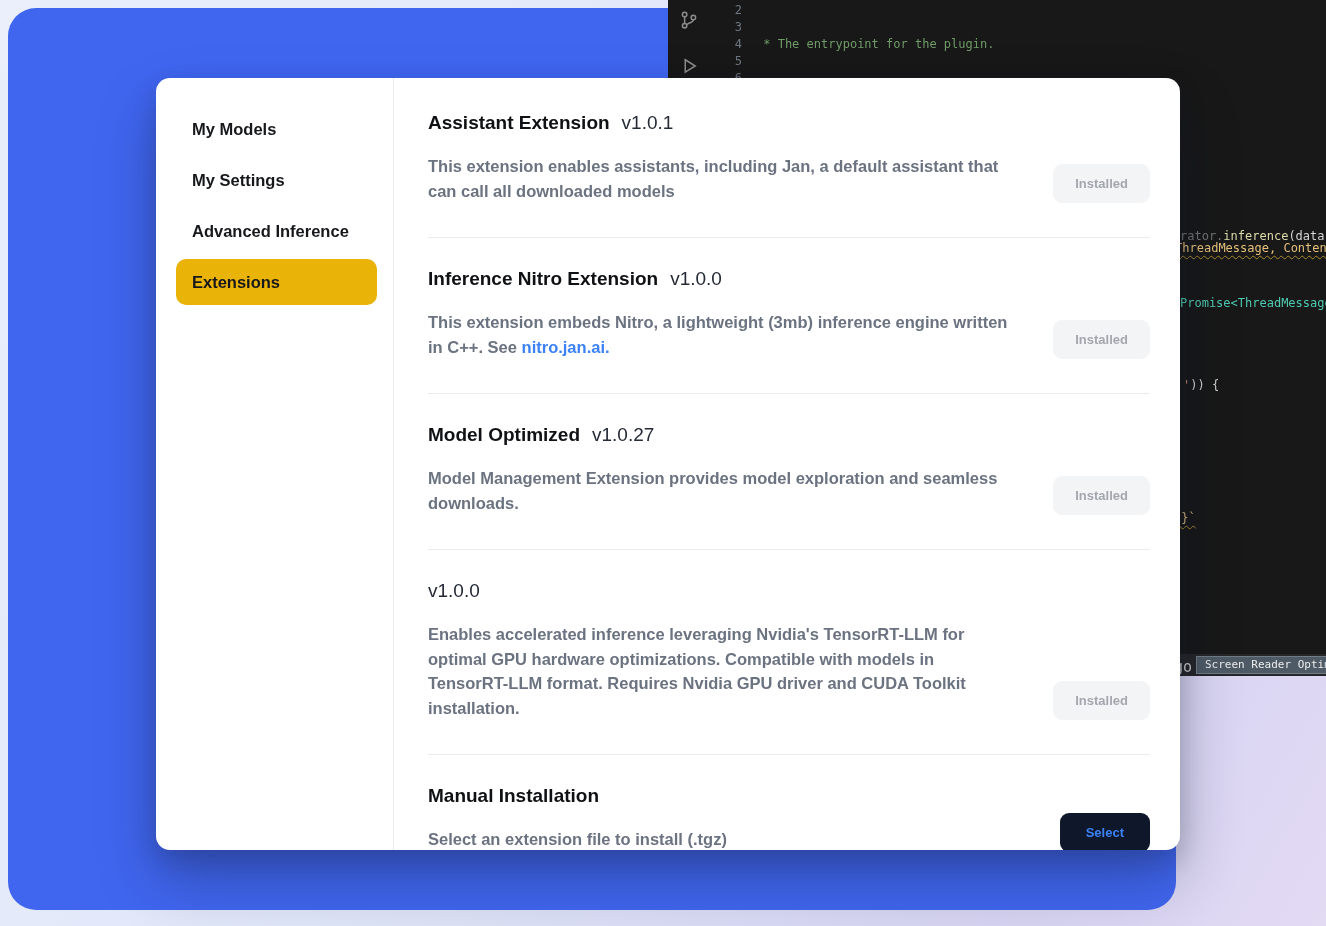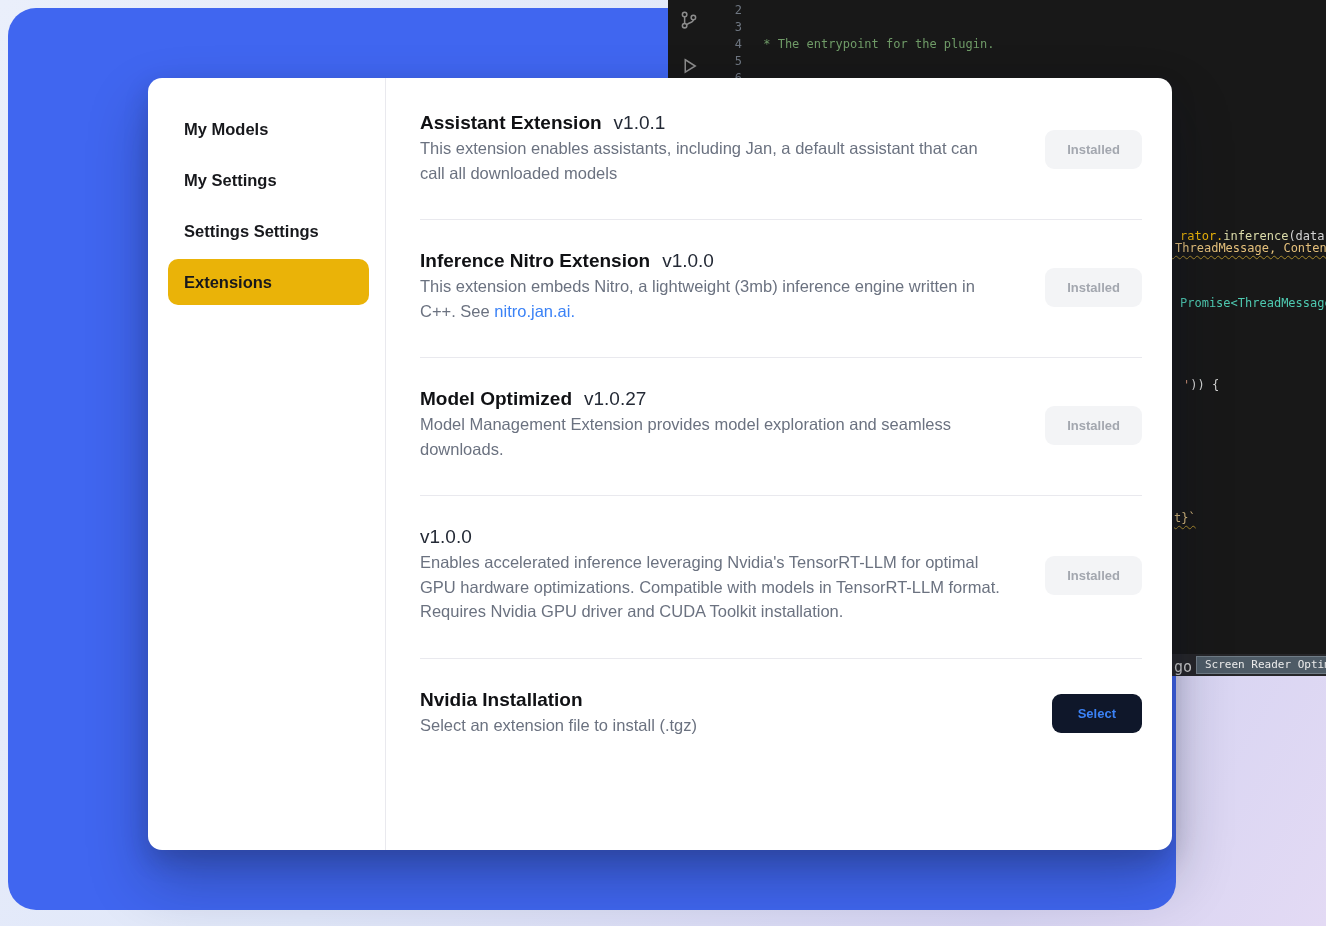--- a/index.html
+++ b/index.html
@@ -52,7 +52,7 @@
   }
   
   .modal {
-    position: absolute; left: 148px; top: 78px; width: 1024px; height: 772px;
+    position: absolute; left: 156px; top: 78px; width: 1024px; height: 772px;
     background: #ffffff; border-radius: 14px; z-index: 10; display: flex; overflow: hidden;
     box-shadow: 0 30px 60px rgba(15,23,42,.30), 0 10px 24px rgba(15,23,42,.18);
   }

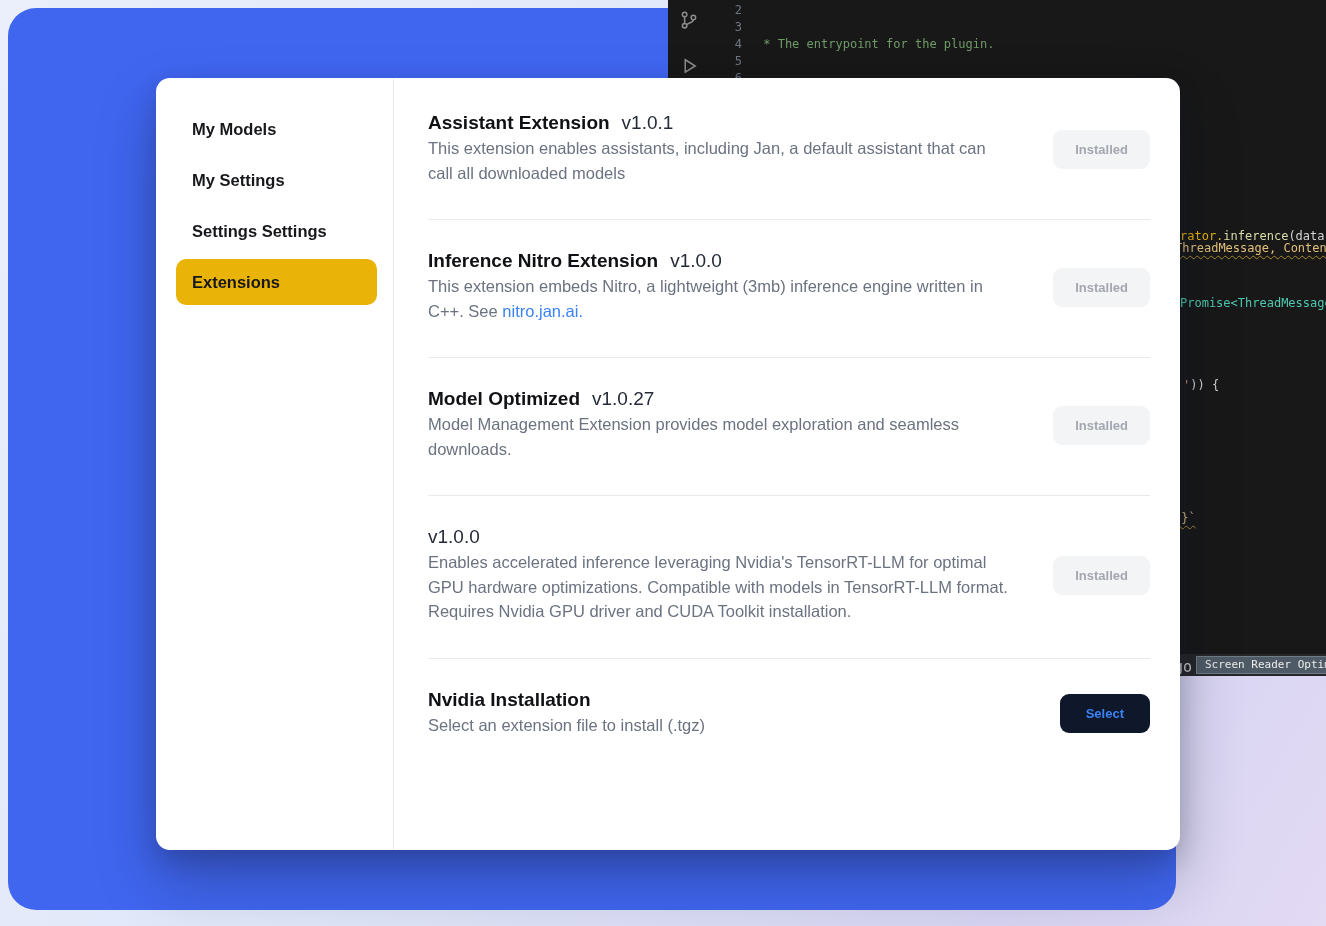--- a/index.html
+++ b/index.html
@@ -63,7 +63,7 @@
   }
   .side-item.active { background: #eab308; }
   .content { flex: 1; min-width: 0; padding: 8px 30px 0 34px; }
-  .row { display: flex; align-items: center; border-top: 1px solid #e9e9ee; padding: 30px 0 34px; }
+  .row { display: flex; align-items: flex-end; border-top: 1px solid #e9e9ee; padding: 30px 0 34px; }
   .row:first-child { border-top: none; padding-top: 26px; }
   .row-main { flex: 1; min-width: 0; padding-right: 36px; }
   .title-line { display: flex; align-items: baseline; gap: 12px; }

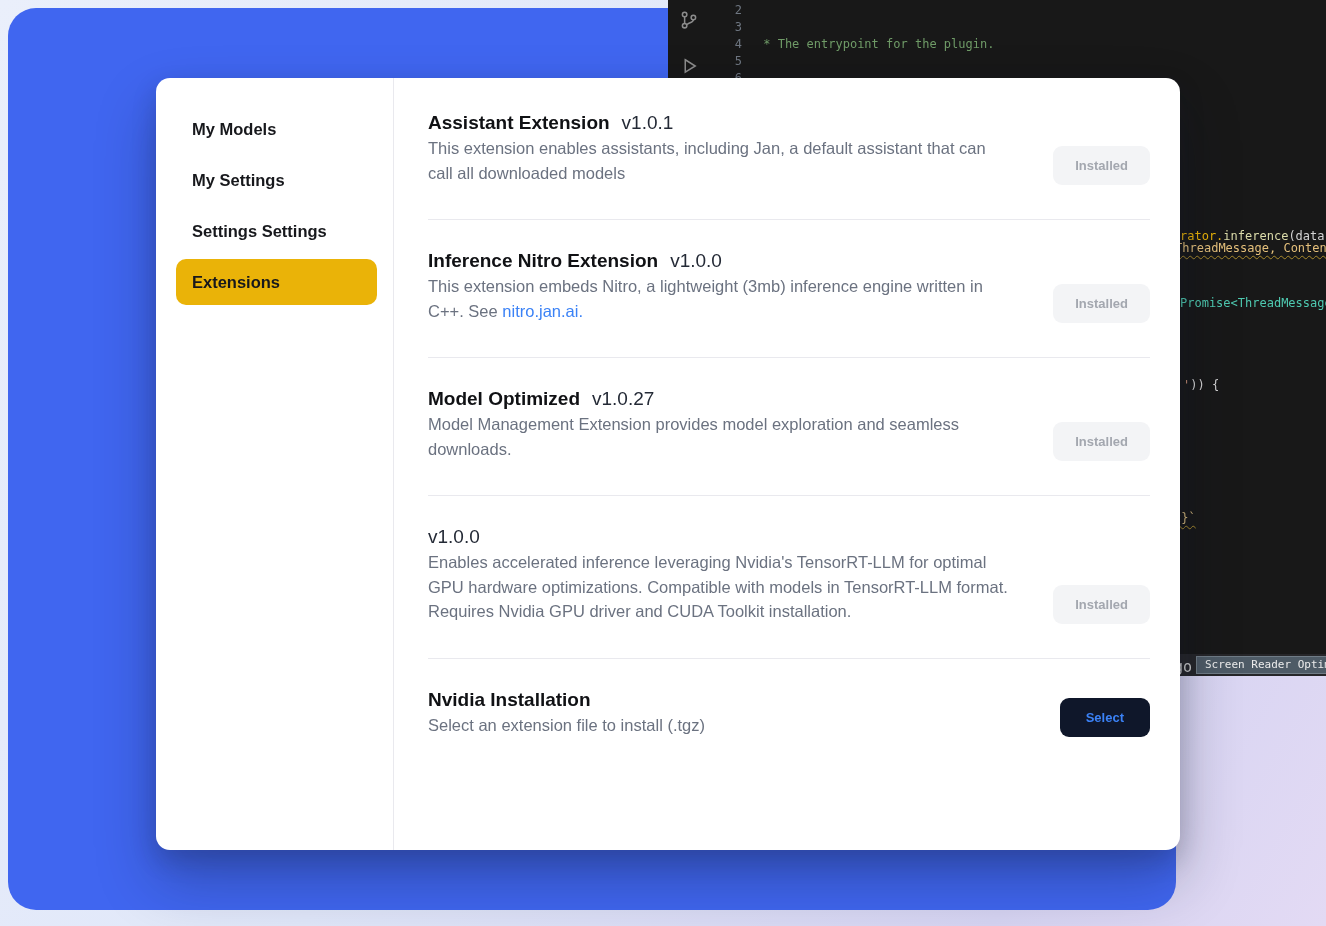--- a/index.html
+++ b/index.html
@@ -69,7 +69,7 @@
   .title-line { display: flex; align-items: baseline; gap: 12px; }
   .ext-name { font-size: 19px; font-weight: 700; color: #101114; }
   .ext-version { font-size: 19px; color: #242a36; }
-  .ext-desc { margin: 2px 0 0; font-size: 16.5px; line-height: 24.5px; color: #6b7280; max-width: 585px; }
+  .ext-desc { margin: 20px 0 0; font-size: 16.5px; line-height: 24.5px; color: #6b7280; max-width: 585px; font-weight: bold; }
   .link { color: #3B82F6; cursor: pointer; text-decoration: none; }
   .btn {
     flex-shrink: 0; border: none; border-radius: 9px; margin-top: 2px;

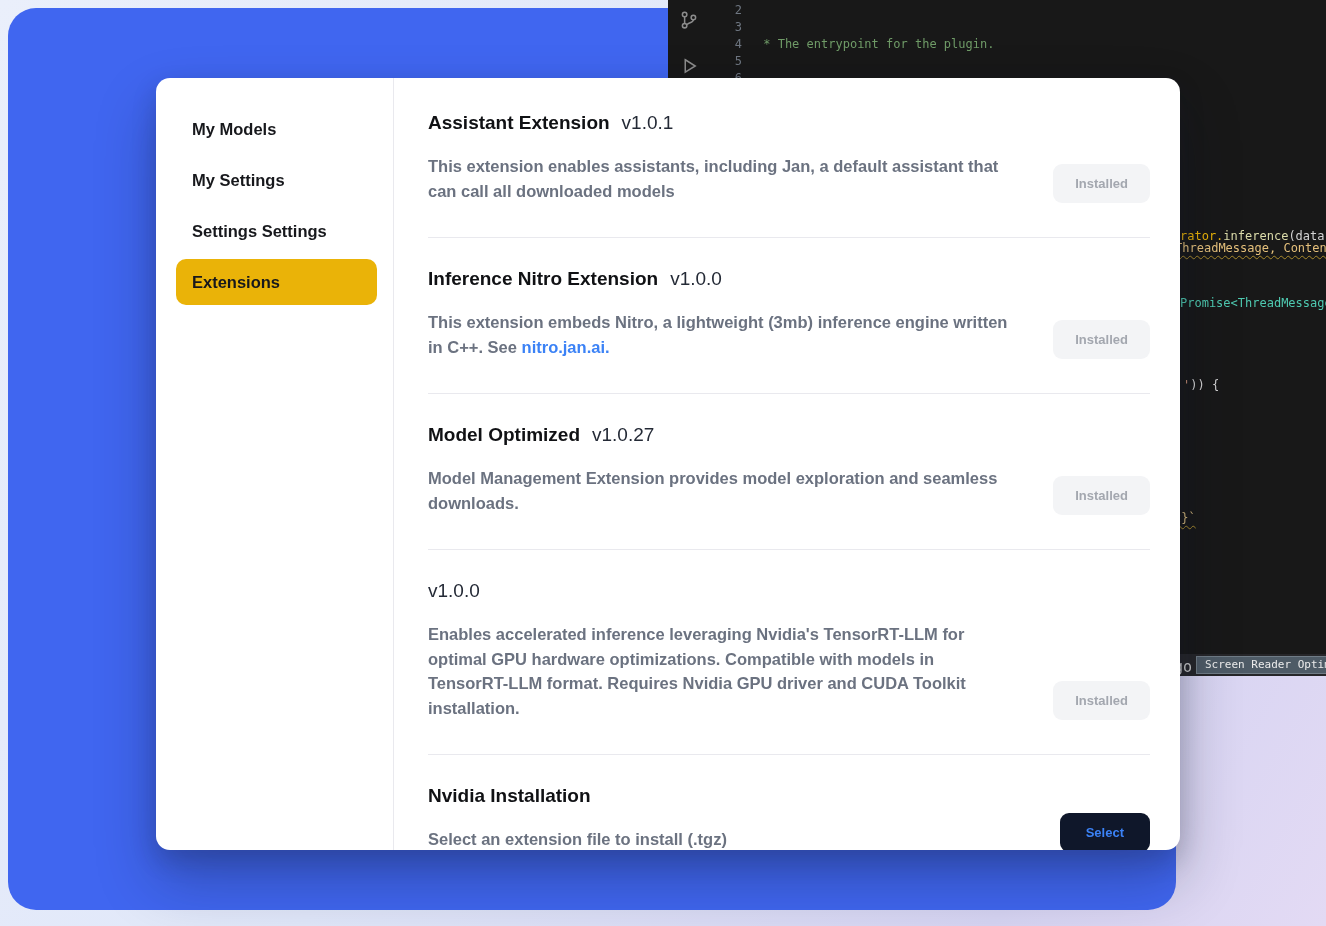--- a/index.html
+++ b/index.html
@@ -129,7 +129,7 @@
   <aside class="sidebar">
     <div class="side-item">My Models</div>
     <div class="side-item">My Settings</div>
-    <div class="side-item">Settings Settings</div>
+    <div class="side-item">Advanced Inference</div>
     <div class="side-item active">Extensions</div>
   </aside>
 

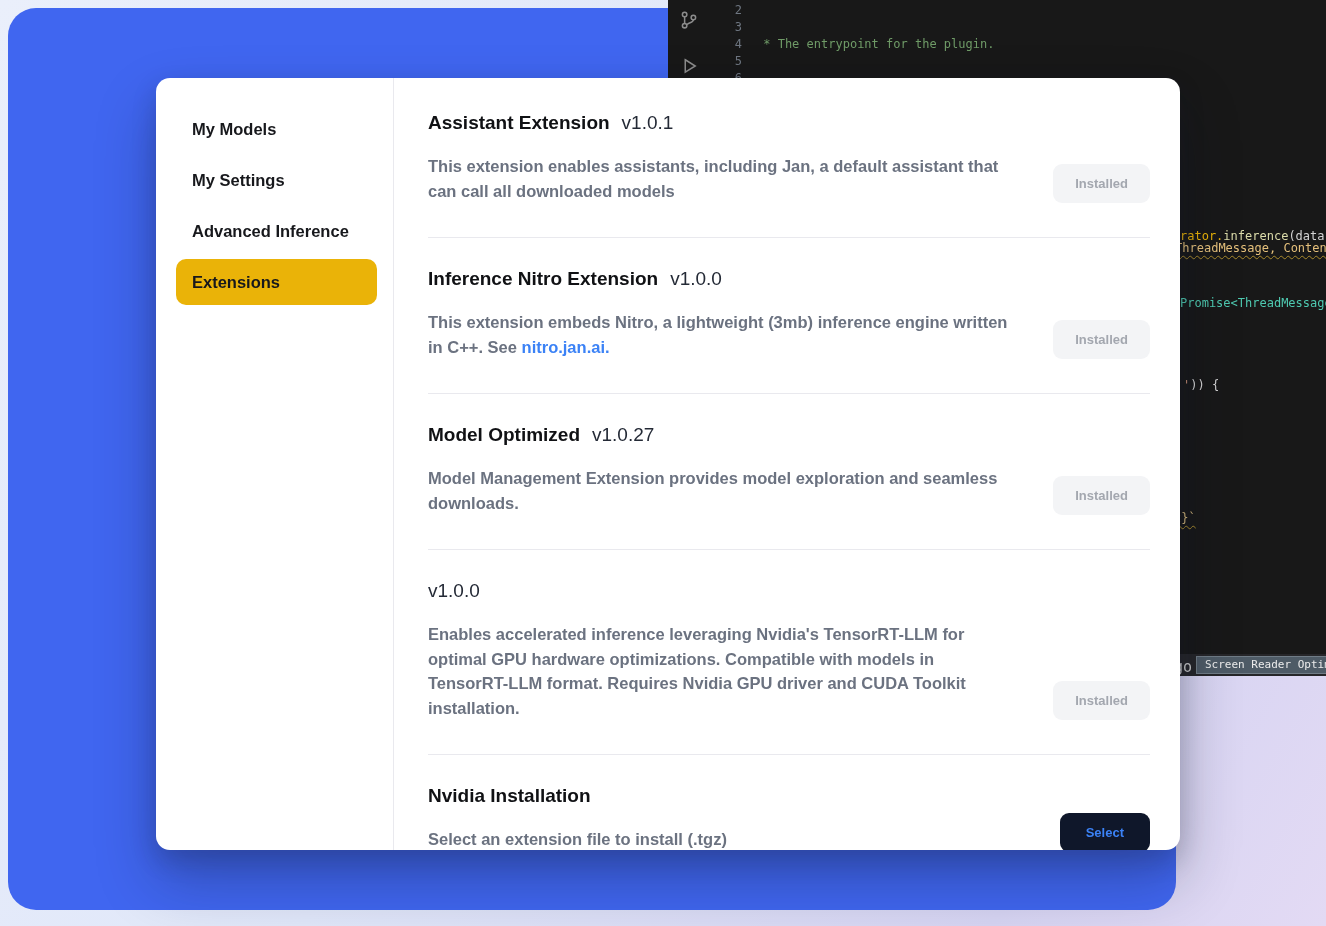--- a/index.html
+++ b/index.html
@@ -34,7 +34,7 @@
     text-decoration-color: #a98a2d; text-decoration-thickness: 1px; text-underline-offset: 3px;
   }
   .frag { position: absolute; white-space: pre; }
-  .frag-ident { color: #eab308; }
+  .frag-ident { color: #737373; }
   .frag-fn { color: #dcdcaa; }
   .frag-plain { color: #d4d4d4; }
   .frag-type { color: #4ec9b0; }

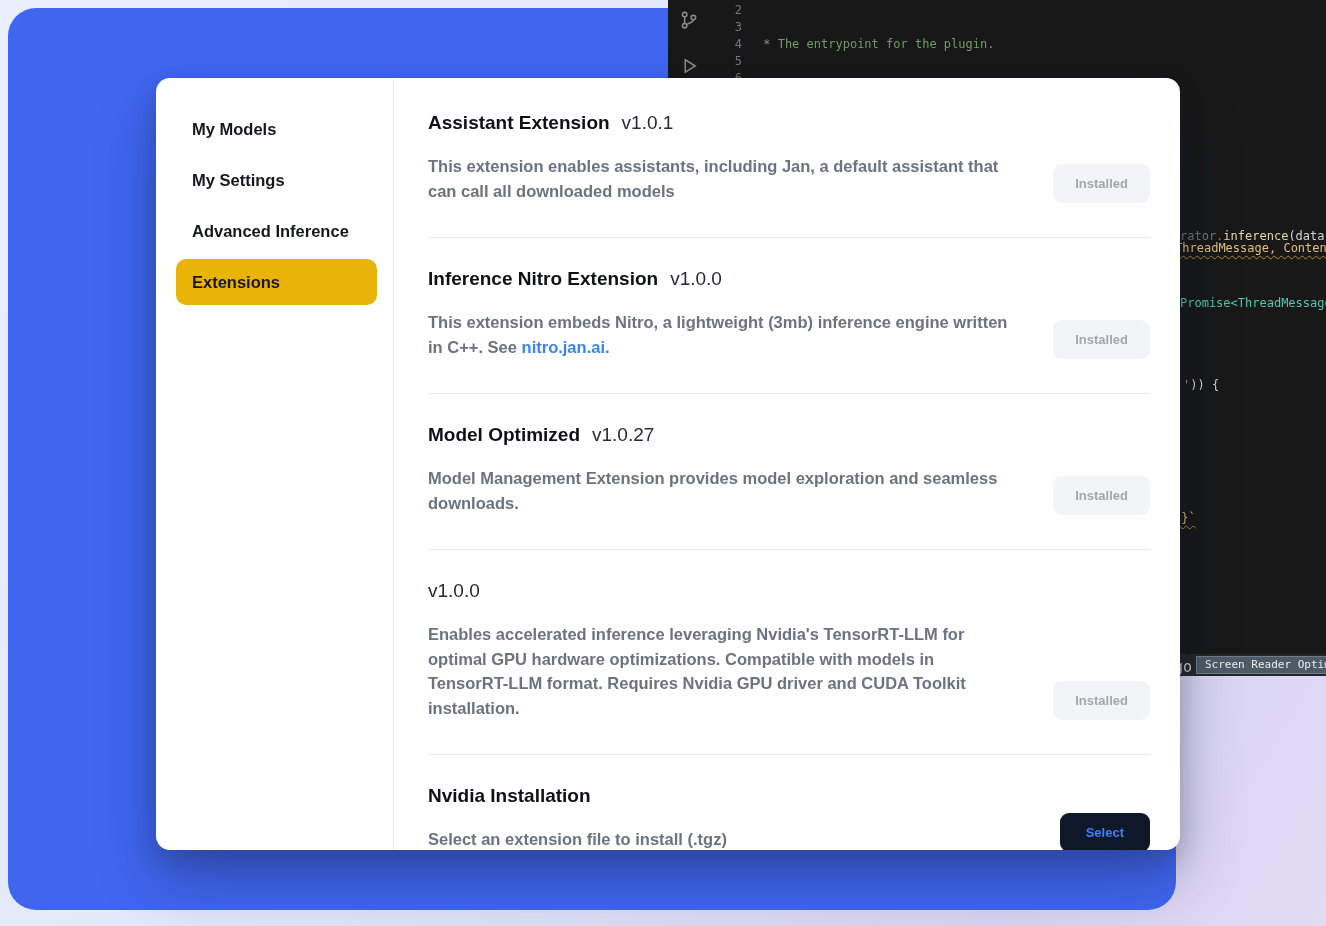--- a/index.html
+++ b/index.html
@@ -181,7 +181,7 @@
     <div class="row">
       <div class="row-main">
         <div class="title-line">
-          <span class="ext-name">Nvidia Installation</span>
+          <span class="ext-name">Manual Installation</span>
         </div>
         <p class="ext-desc">Select an extension file to install (.tgz)</p>
       </div>

